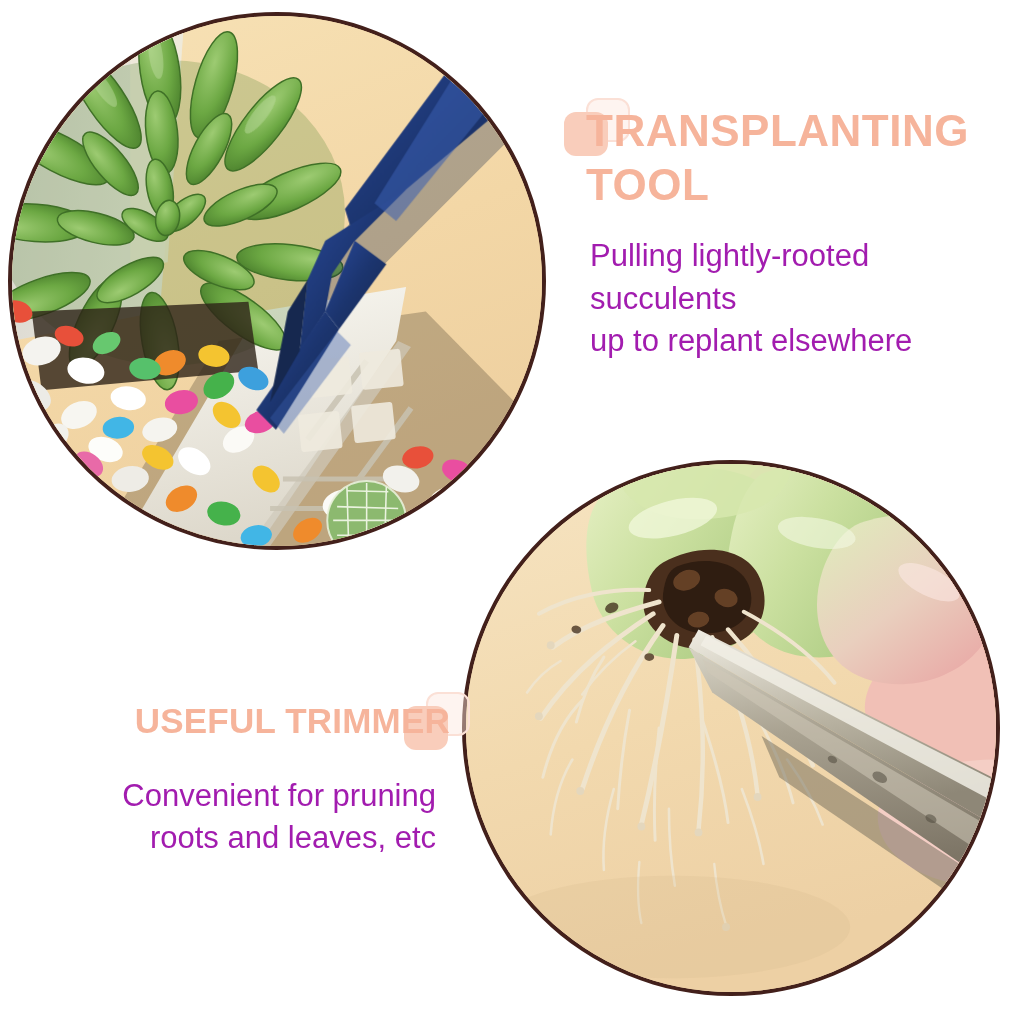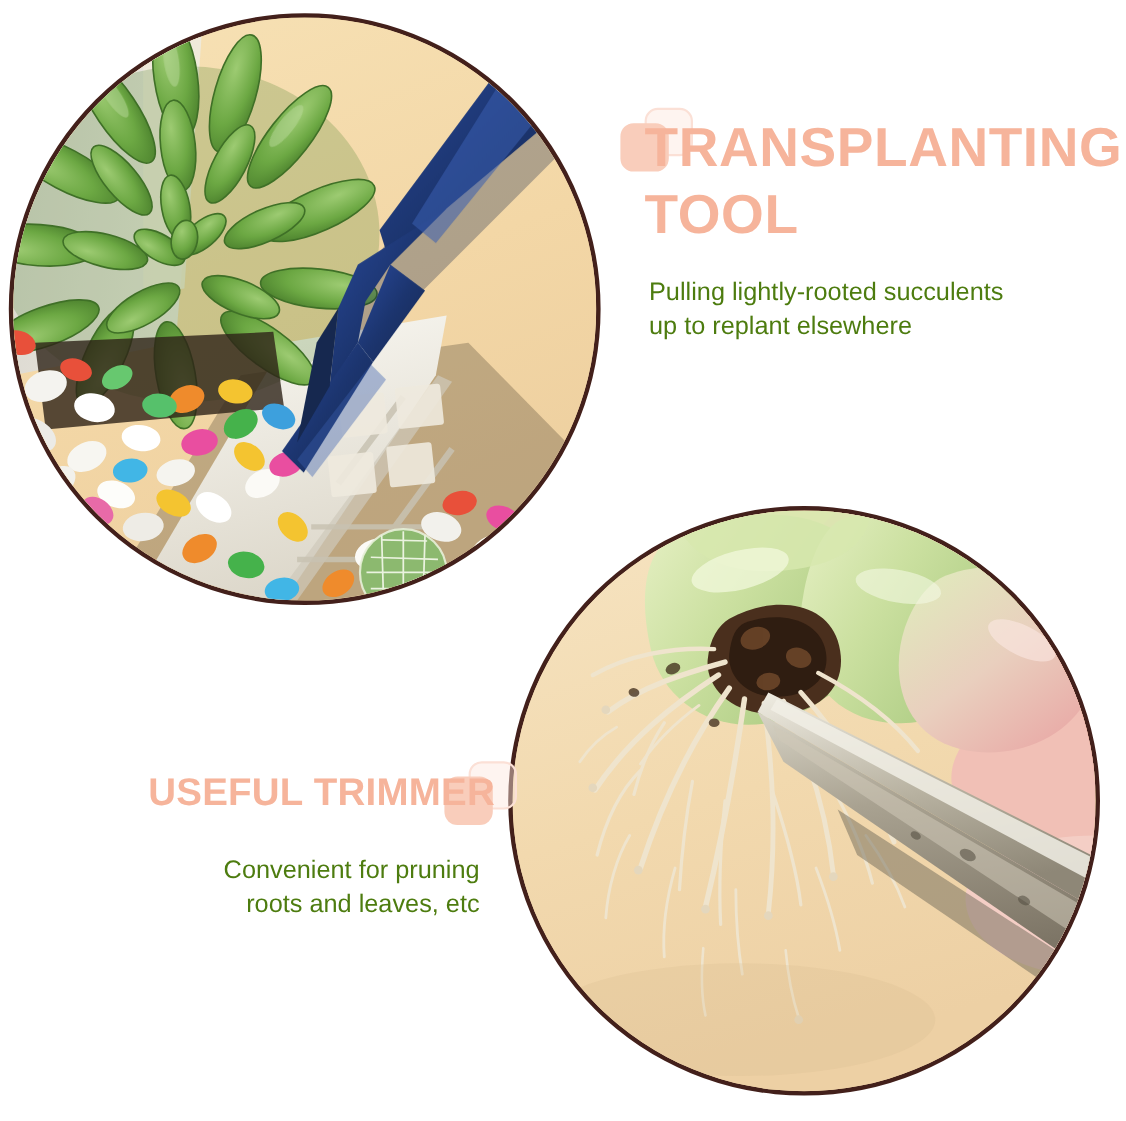--- a/index.html
+++ b/index.html
@@ -69,7 +69,7 @@
     position: relative;
     z-index: 2;
     margin: 0;
-    font-size: 50px;
+    font-size: 44px;
     line-height: 1.22;
     font-weight: bold;
     color: #f6b49b;

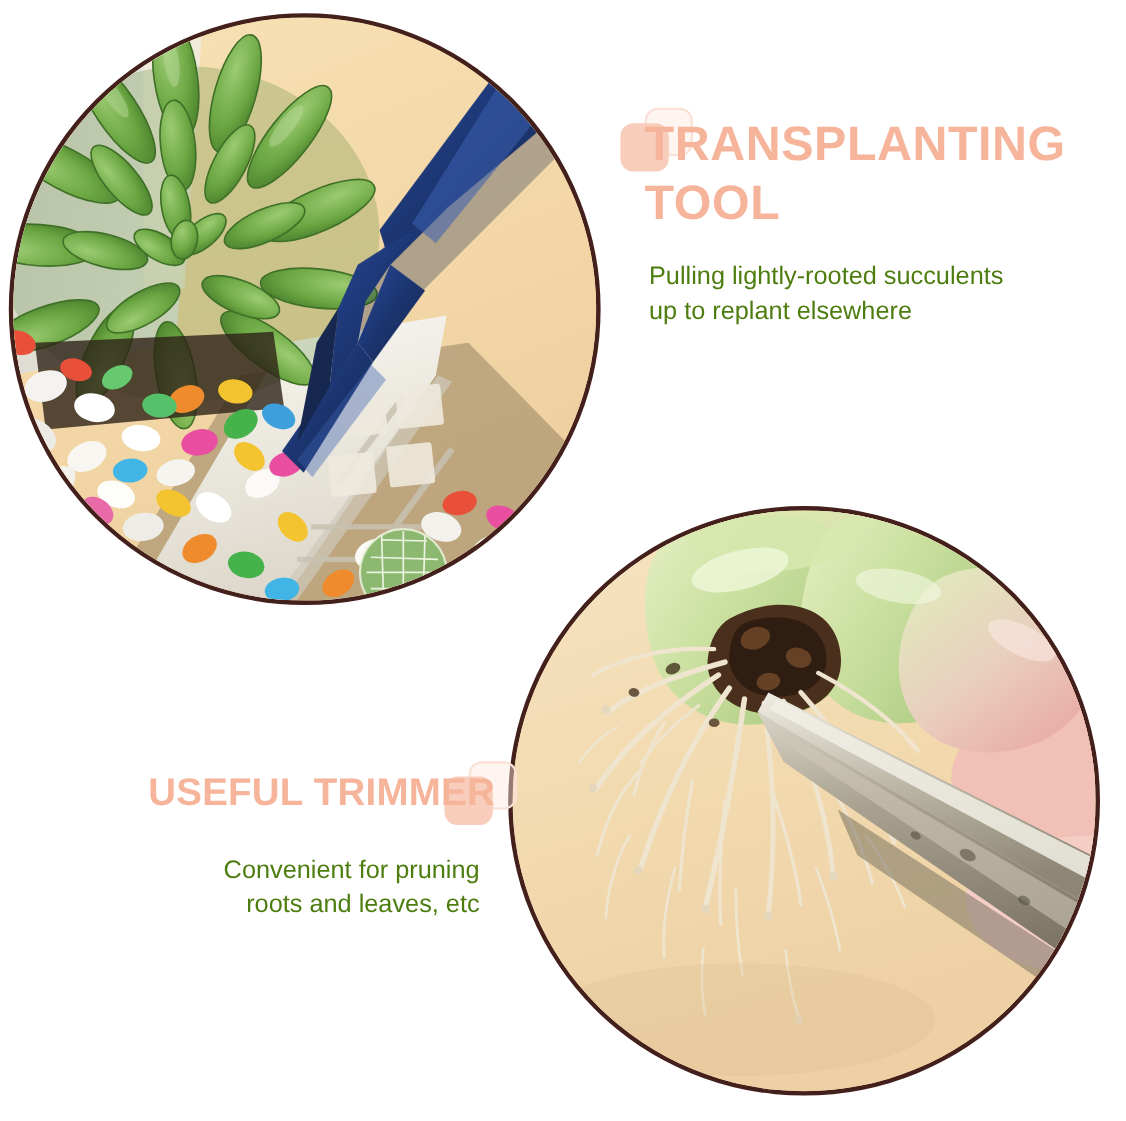--- a/index.html
+++ b/index.html
@@ -83,10 +83,10 @@
 
   .body-text {
     margin: 0;
-    font-size: 23px;
+    font-size: 31px;
     line-height: 1.36;
     font-weight: normal;
-    color: #4d7c0f;
+    color: #a21caf;
     white-space: pre-line;
   }
   #block-transplanting .body-text {

